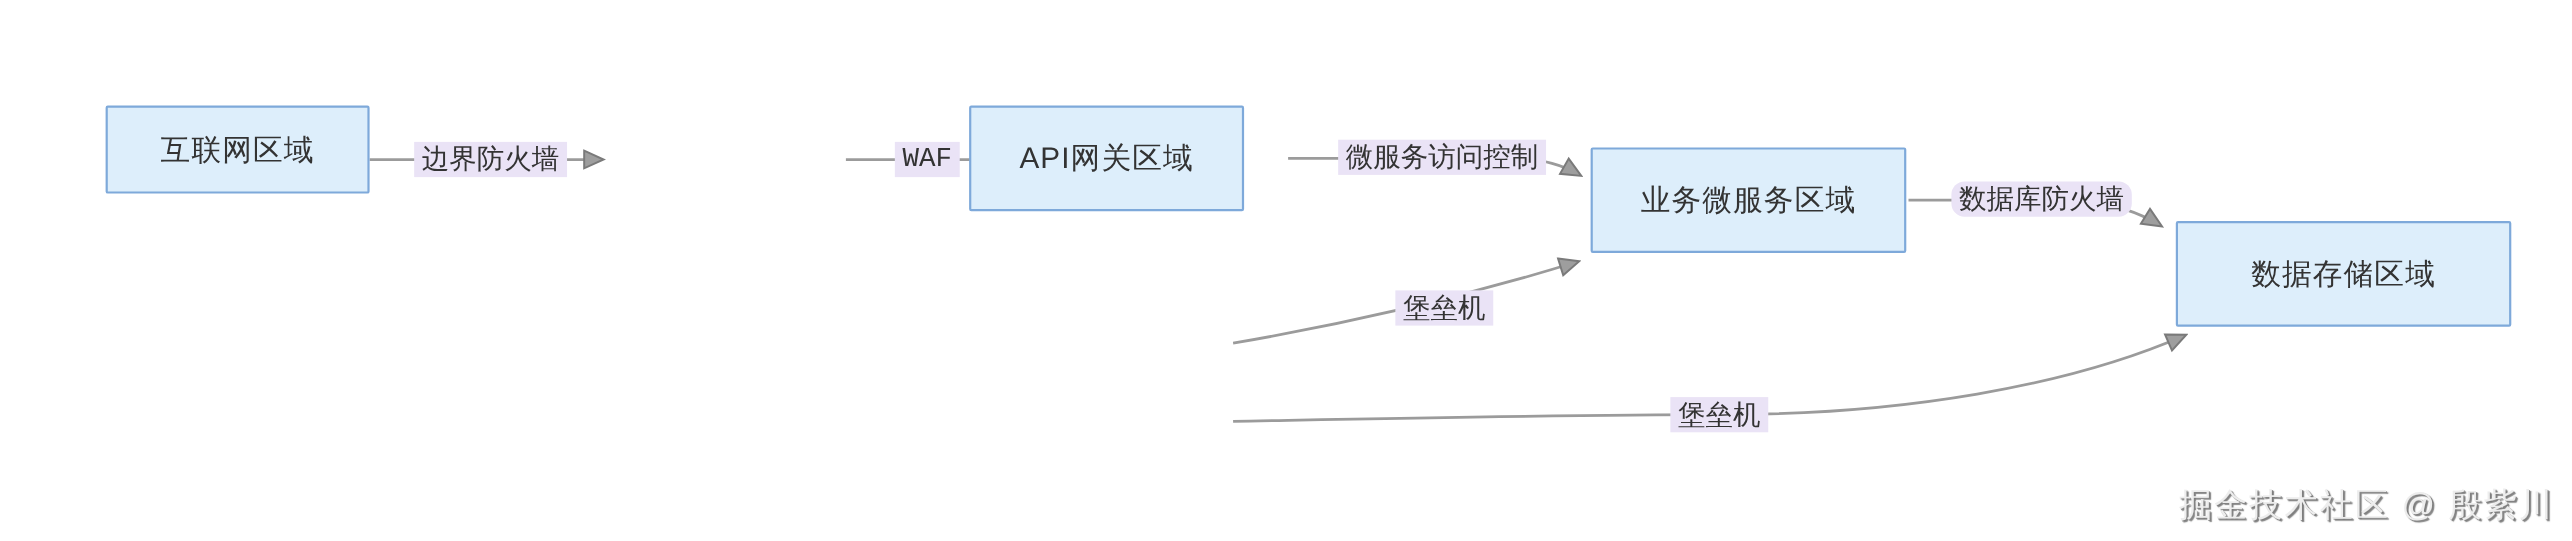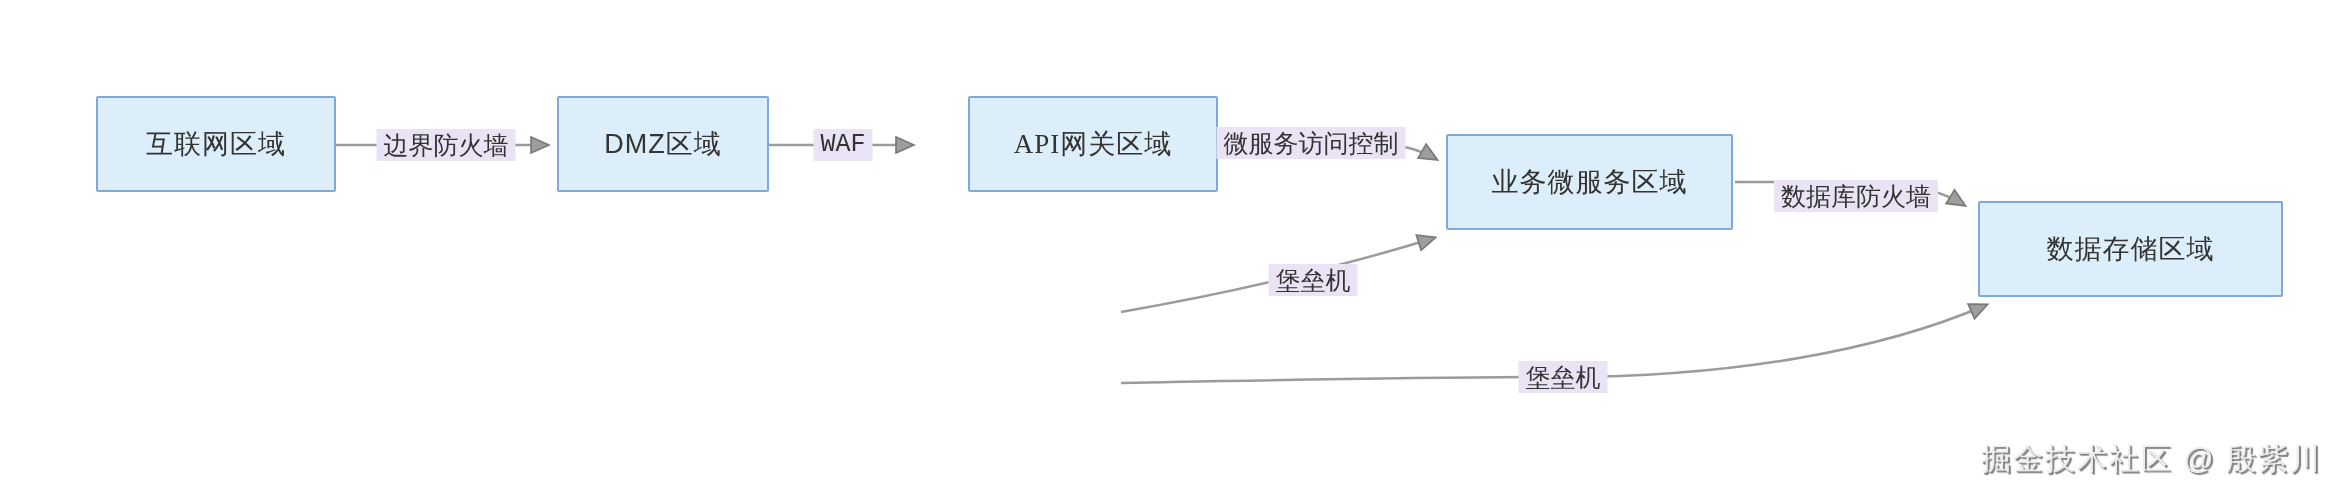--- a/index.html
+++ b/index.html
@@ -90,7 +90,7 @@
     <path class="edge-path" d="M1121,383 C1280,380 1420,377 1563,377 C1730,377 1880,351 1986,305" marker-end="url(#arrow)"></path>
   </svg>
 
-  <div class="node" style="left:96px; top:96px; width:240px; height:96px;">
+  <div class="node" style="left:96px; top:96px; width:240px; height:80px;">
     <span>互联网区域</span>
   </div>
 

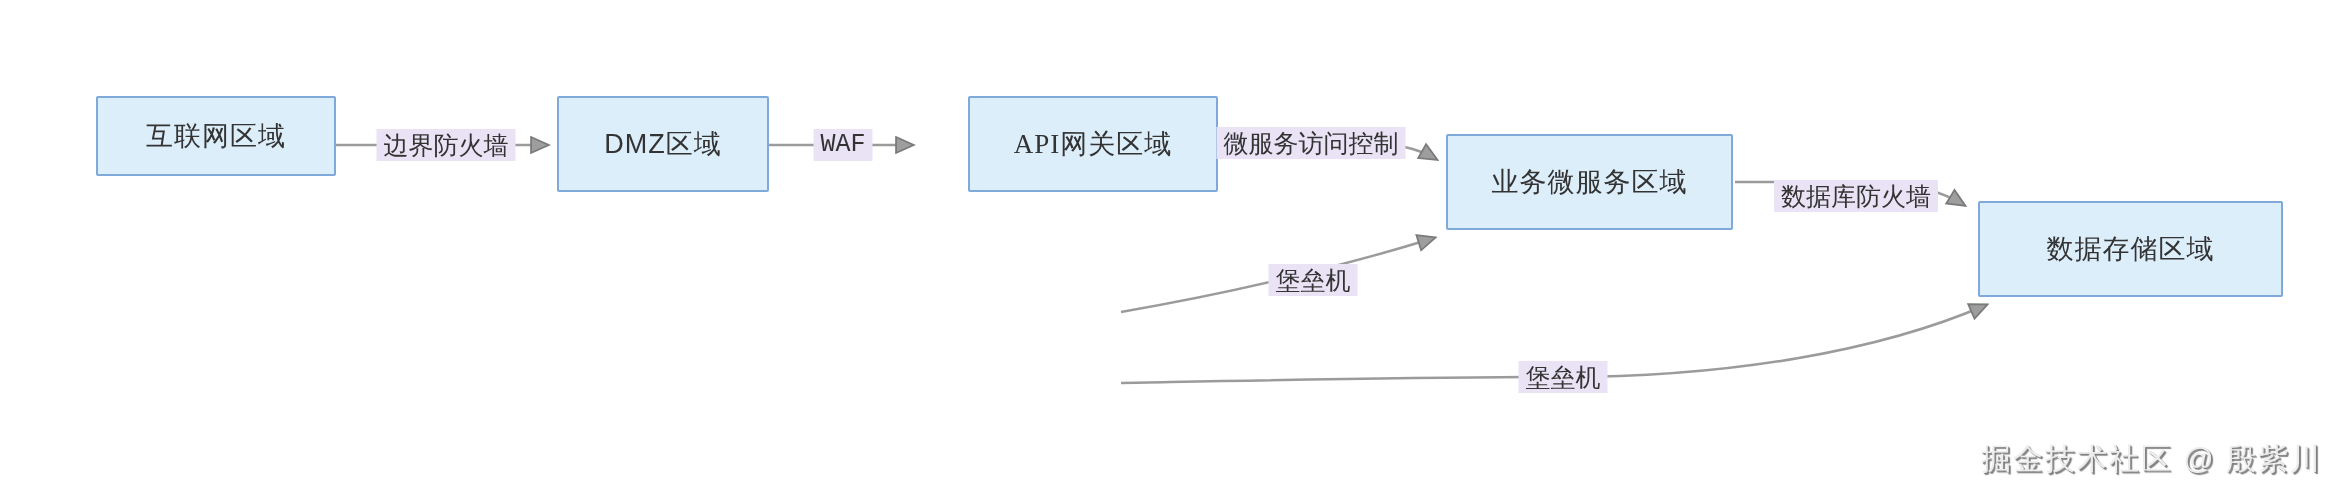--- a/index.html
+++ b/index.html
@@ -94,9 +94,6 @@
     <span>互联网区域</span>
   </div>
 
-  <div class="node" style="left:557px; top:96px; width:212px; height:96px;">
-    <span>DMZ区域</span>
-  </div>
 
   <div class="node" style="left:968px; top:96px; width:250px; height:96px;font-family:Liberation Serif, serif;">
     <span>API网关区域</span>

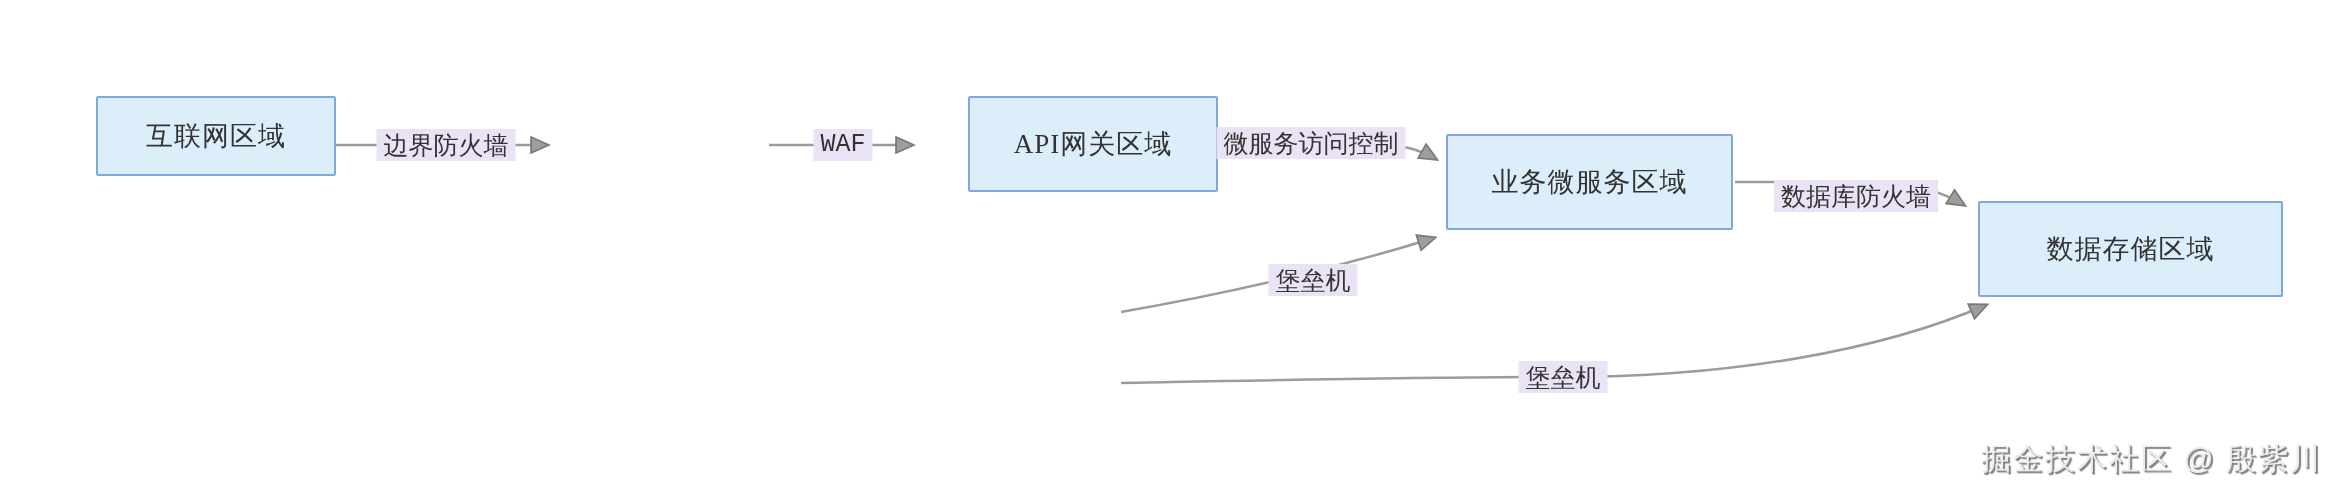--- a/index.html
+++ b/index.html
@@ -95,7 +95,7 @@
   </div>
 
 
-  <div class="node" style="left:968px; top:96px; width:250px; height:96px;font-family:Liberation Serif, serif;">
+  <div class="node" style="left:881px; top:96px; width:250px; height:96px;">
     <span>API网关区域</span>
   </div>
 

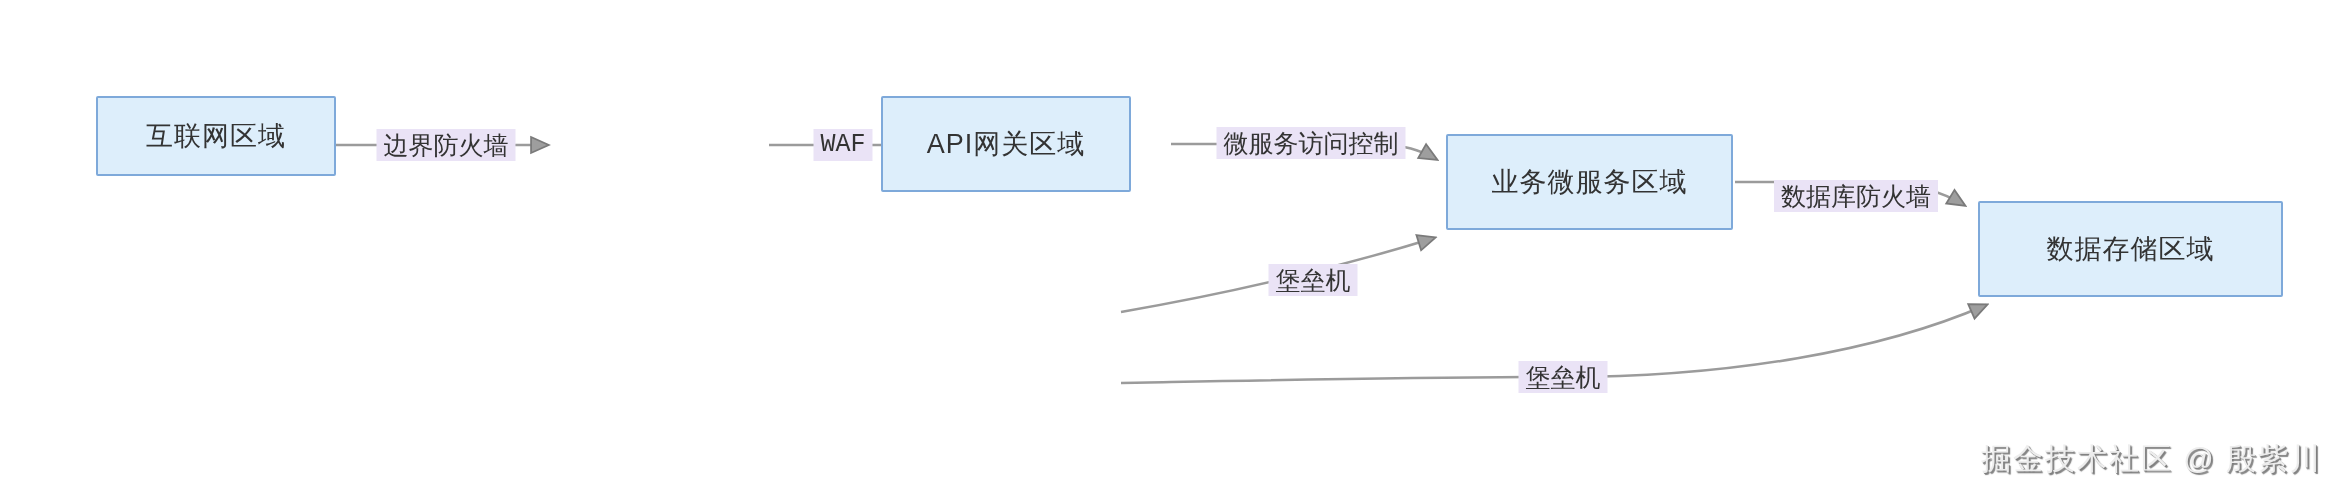--- a/index.html
+++ b/index.html
@@ -114,7 +114,7 @@
 
   <div class="edge-label" style="left:1311px; top:143px;">微服务访问控制</div>
 
-  <div class="edge-label" style="left:1856px; top:196px;">数据库防火墙</div>
+  <div class="edge-label" style="left:1856px; top:181px;border-radius:12px;">数据库防火墙</div>
 
   <div class="edge-label" style="left:1313px; top:280px;">堡垒机</div>
 

